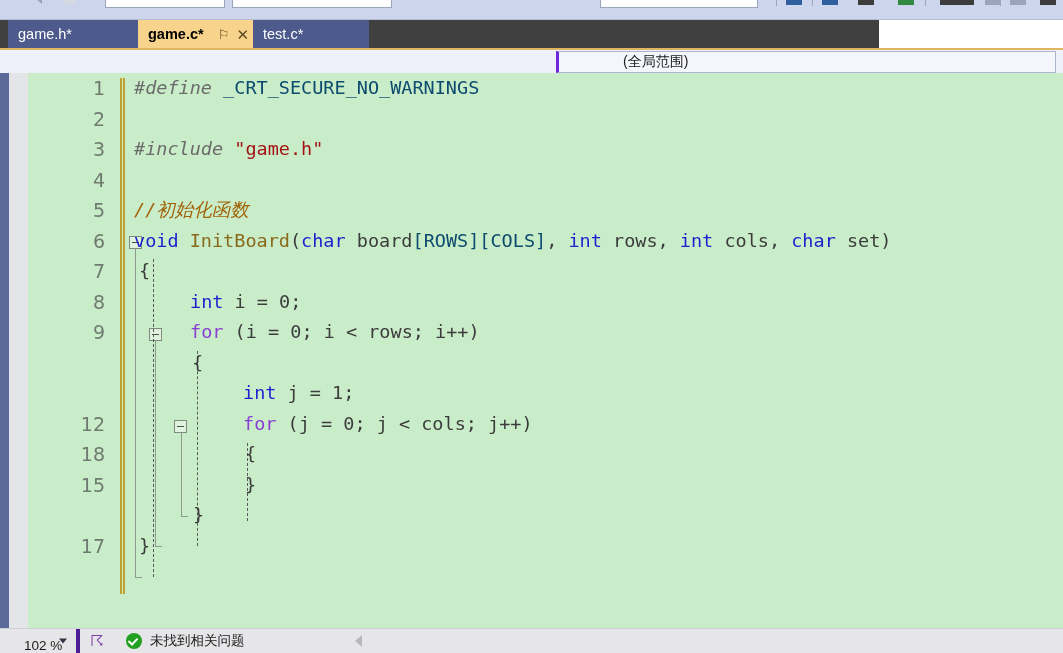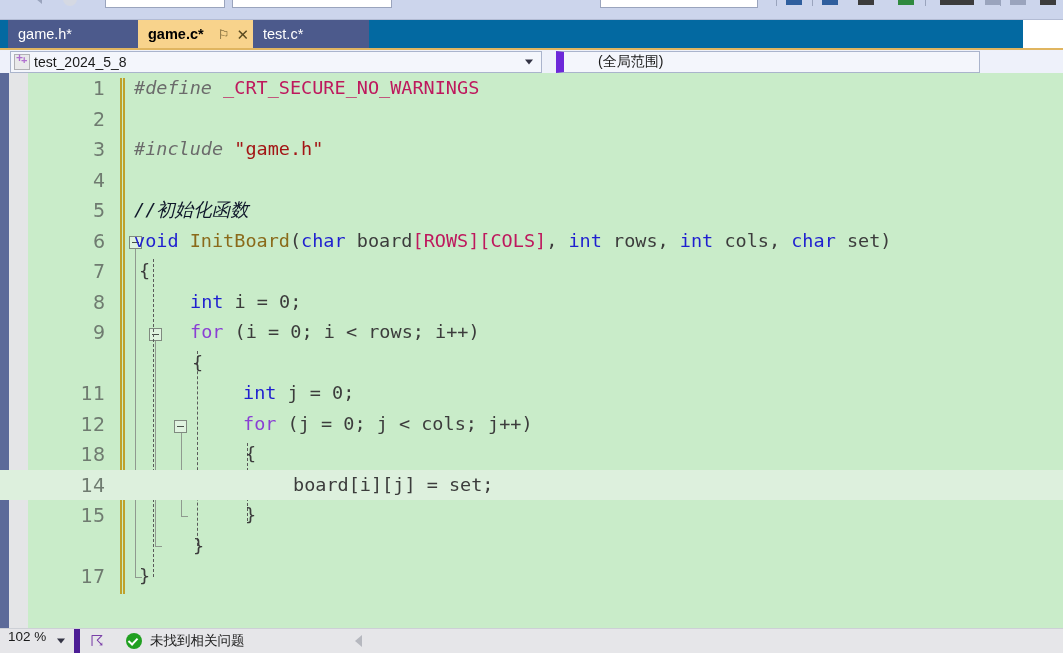--- a/index.html
+++ b/index.html
@@ -67,8 +67,8 @@
   
   .tabstrip {
     position: absolute; left: 0; top: 20px;
-    width: 1023px; height: 28px;
-    background: #0369a1;
+    width: 879px; height: 28px;
+    background: #404040;
   }
   .tab {
     position: absolute; top: 0;

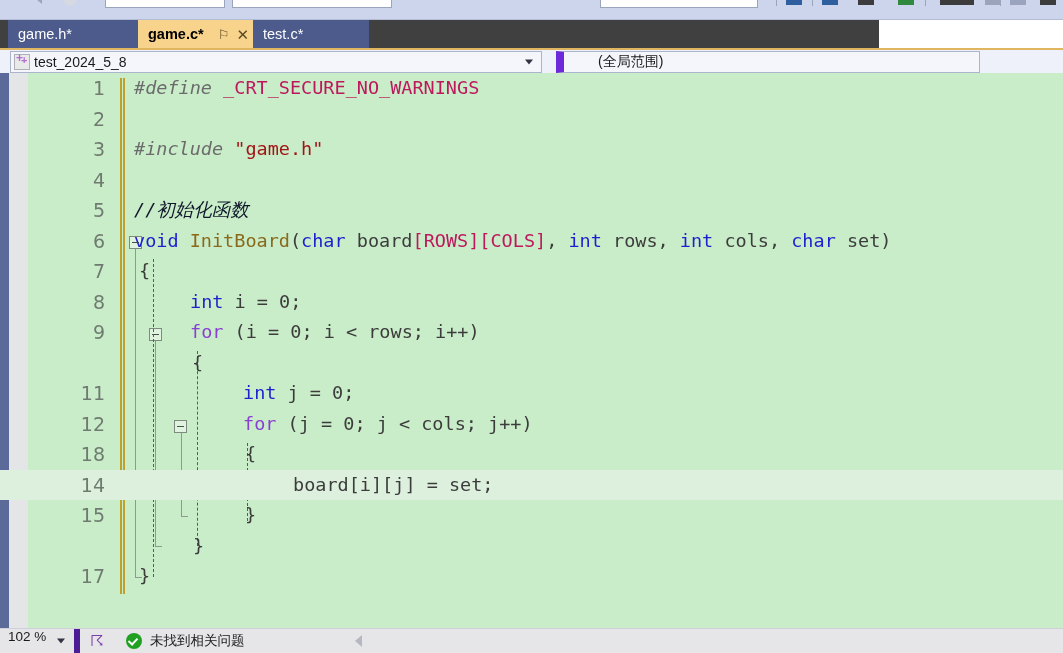--- a/index.html
+++ b/index.html
@@ -367,11 +367,6 @@
   </div>
 
   <div class="navbar">
-    <div class="nav-combo nc1">
-      <span class="cpp-icon"></span>
-      <span class="nav-text">test_2024_5_8</span>
-      <span class="nav-caret"></span>
-    </div>
     <div class="nav-combo nc2">
       <span class="nav-text">(全局范围)</span>
     </div>

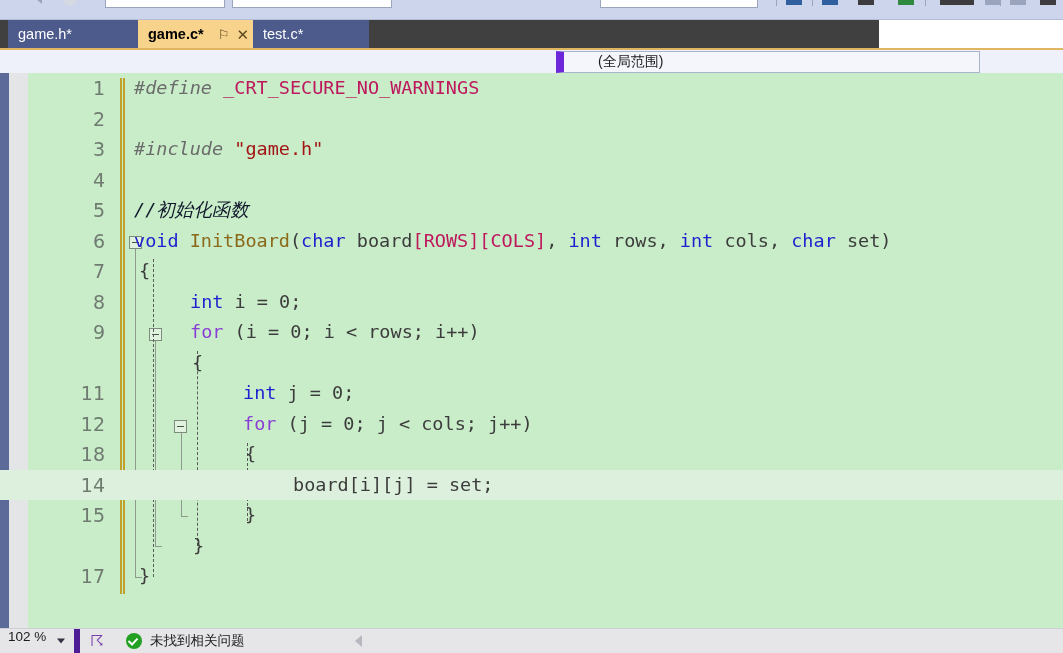--- a/index.html
+++ b/index.html
@@ -119,7 +119,7 @@
     display: flex; align-items: center;
   }
   .nav-combo.nc1 { left: 10px; width: 532px; }
-  .nav-combo.nc2 { left: 556px; width: 424px; border-left: 8px solid #6d28d9; }
+  .nav-combo.nc2 { left: 556px; width: 500px; border-left: 3px solid #6d28d9; padding-left: 30px; }
   .cpp-icon {
     width: 16px; height: 16px;
     margin-left: 3px; margin-right: 4px;

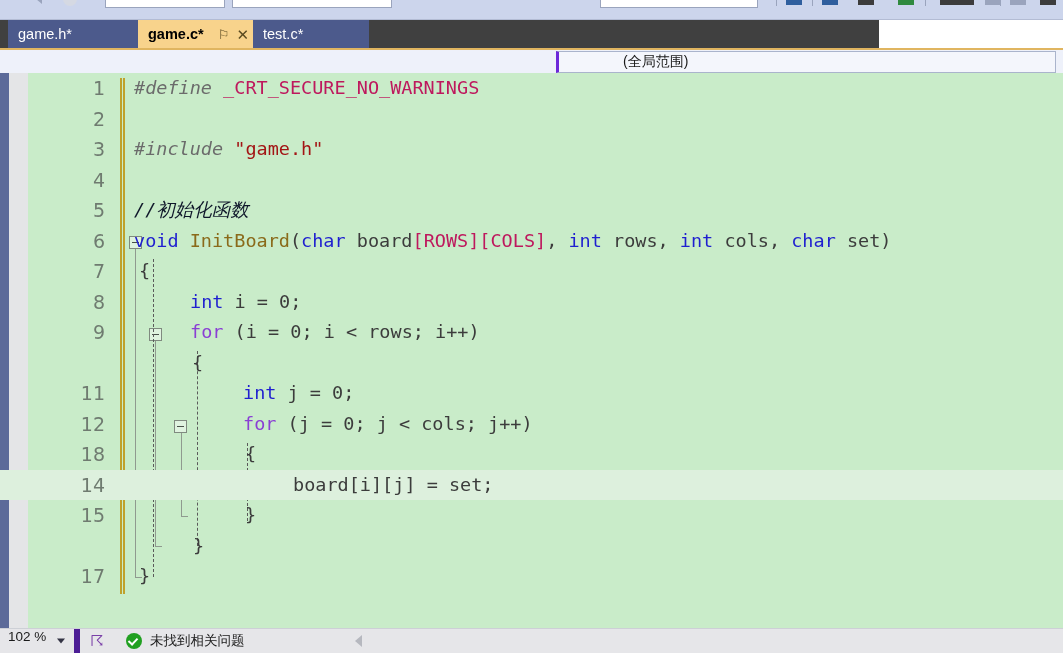--- a/index.html
+++ b/index.html
@@ -238,7 +238,7 @@
 
   
   .t-pp    { color: #6b6b6b; font-style: italic; }          
-  .t-macro { color: #be185d; }          
+  .t-macro { color: #0c4a6e; }          
   .t-str   { color: #a31515; }          
   .t-cmt   { color: #0f172a; font-style: italic; } 
   .t-kw    { color: #1f1fd0; }          

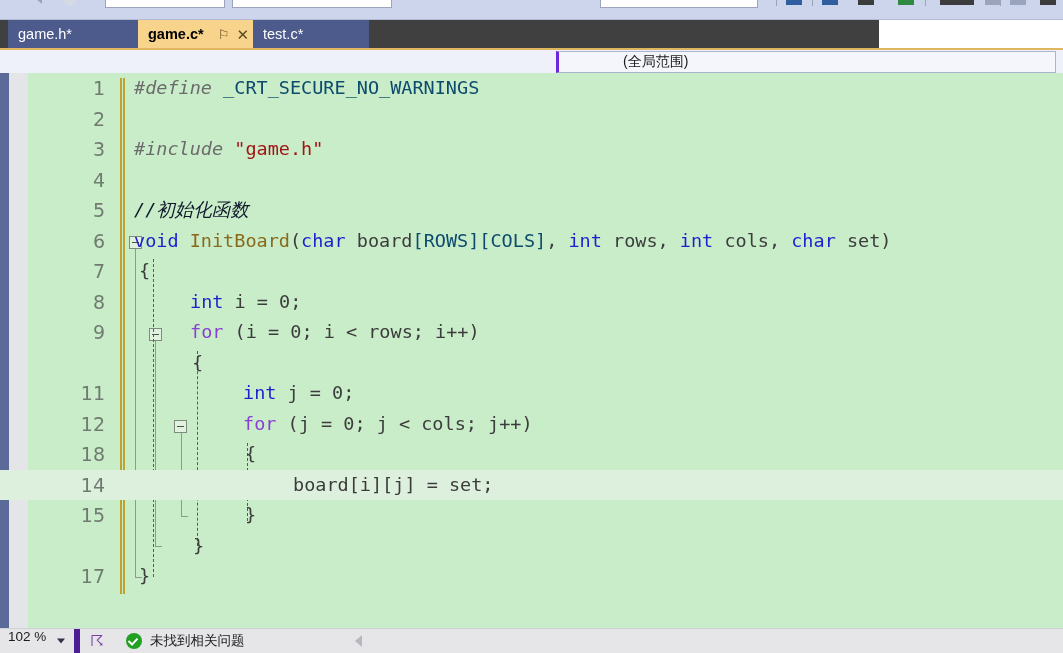--- a/index.html
+++ b/index.html
@@ -240,7 +240,7 @@
   .t-pp    { color: #6b6b6b; font-style: italic; }          
   .t-macro { color: #0c4a6e; }          
   .t-str   { color: #a31515; }          
-  .t-cmt   { color: #0f172a; font-style: italic; } 
+  .t-cmt   { color: #a16207; font-style: italic; } 
   .t-kw    { color: #1f1fd0; }          
   .t-kw2   { color: #8a3fd4; }          
   .t-fn    { color: #8a6a1a; }          

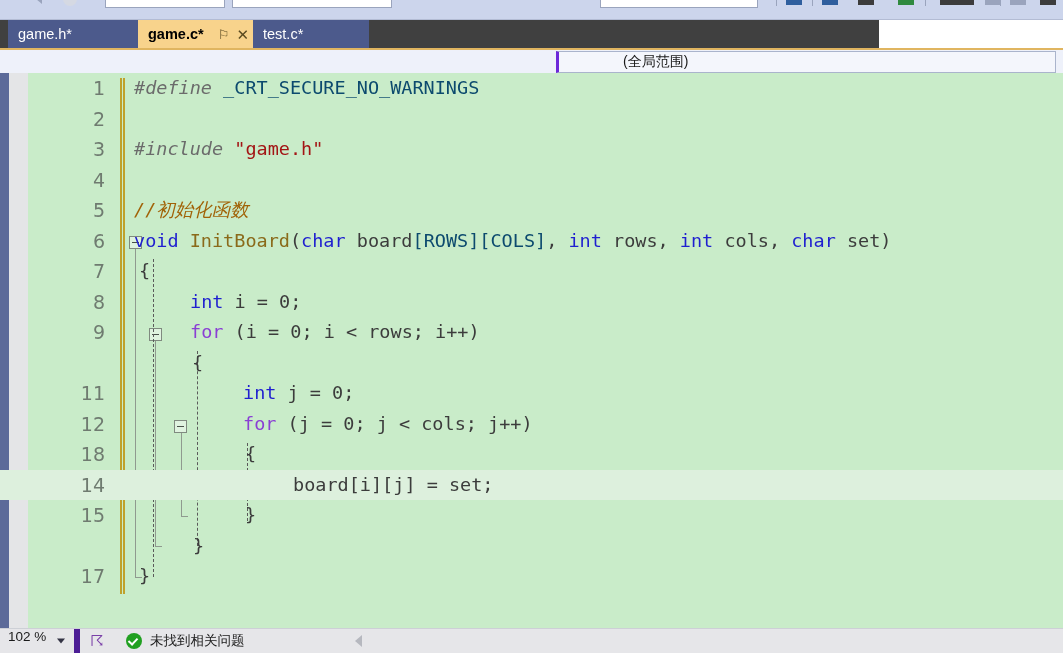--- a/index.html
+++ b/index.html
@@ -445,7 +445,6 @@
       </div>
 
       <div class="line">
-        <span class="lnum">11</span>
         <span class="code" style="left:243px;"><span class="t-kw">int</span><span class="t-id"> j = 0;</span></span>
       </div>
 

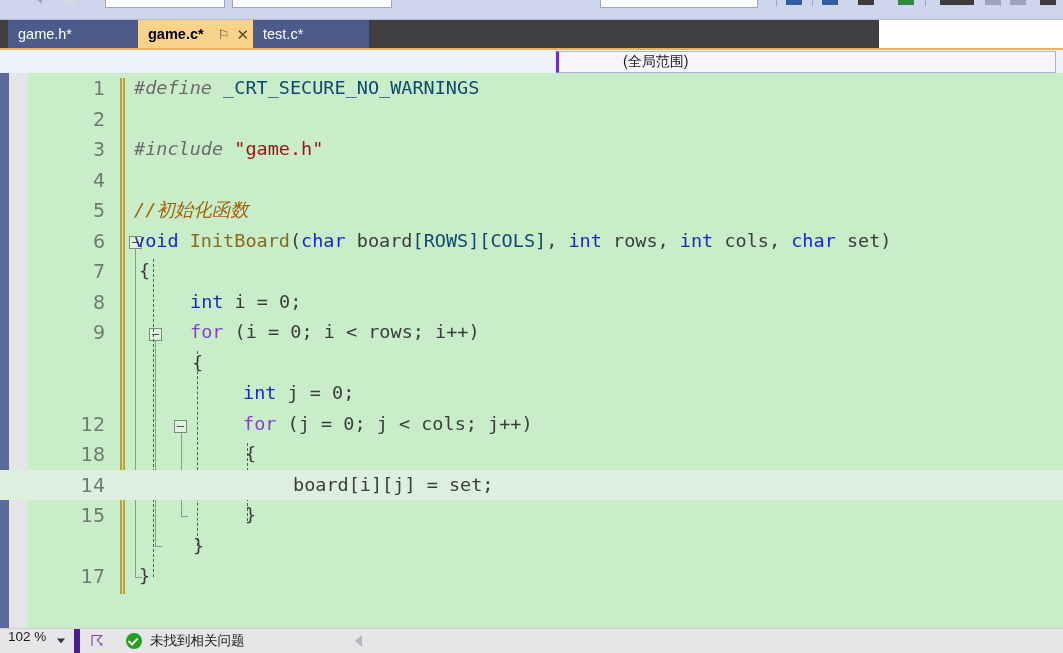--- a/index.html
+++ b/index.html
@@ -445,7 +445,7 @@
       </div>
 
       <div class="line">
-        <span class="code" style="left:243px;"><span class="t-kw">int</span><span class="t-id"> j = 0;</span></span>
+        <span class="code" style="left:243px;"><span class="t-kw">int</span><span class="t-id"> j = 1;</span></span>
       </div>
 
       <div class="line">

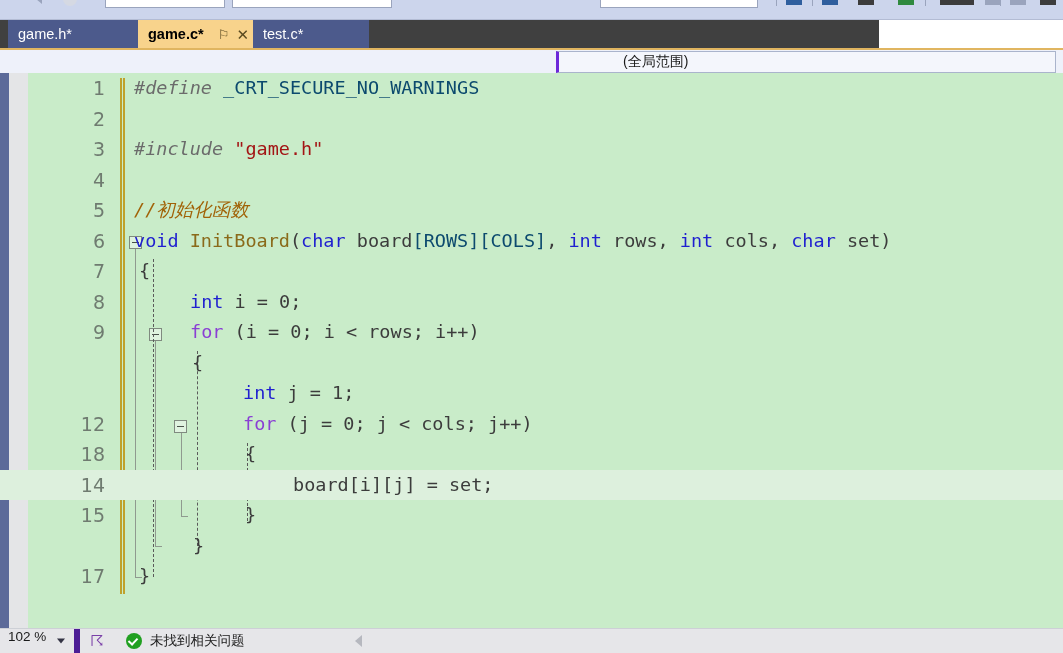--- a/index.html
+++ b/index.html
@@ -458,10 +458,6 @@
         <span class="code" style="left:245px;"><span class="t-id">{</span></span>
       </div>
 
-      <div class="line current">
-        <span class="lnum">14</span>
-        <span class="code" style="left:293px;">board[i][j] = set;</span>
-      </div>
 
       <div class="line">
         <span class="lnum">15</span>

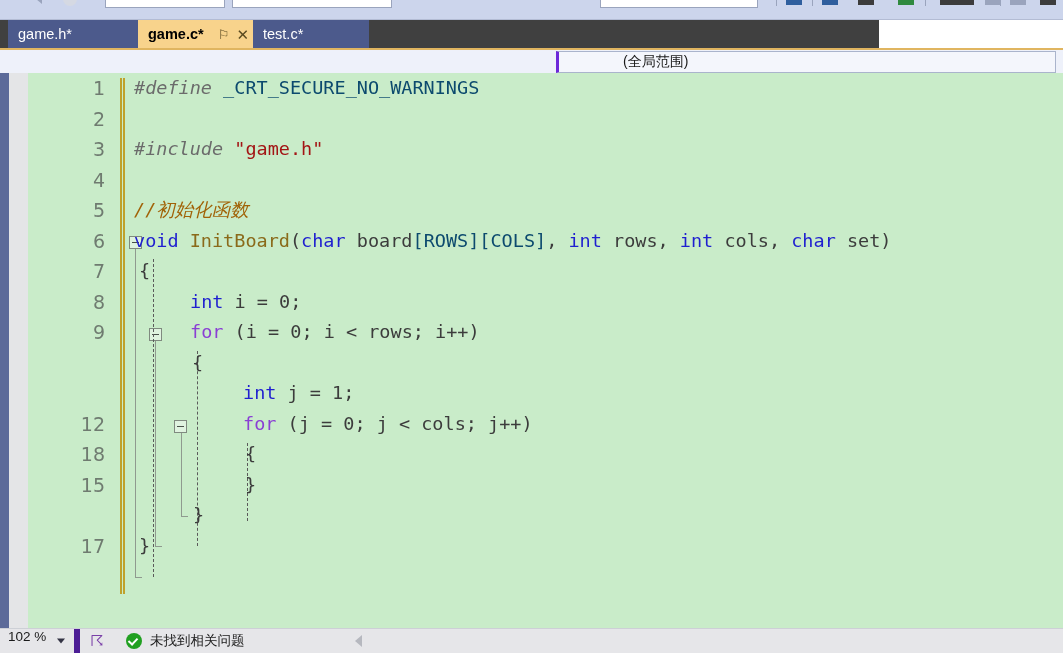--- a/index.html
+++ b/index.html
@@ -257,10 +257,10 @@
   .zoom-box {
     width: 80px; height: 24px;
     background: #e6e6e9;
-    border-right: 6px solid #4c1d95;
-    display: flex; align-items: flex-start;
+    border-right: 4px solid #4c1d95;
+    display: flex; align-items: flex-end;
     position: relative;
-    padding-left: 8px;
+    padding-left: 24px;
     font-size: 13.5px;
     color: #1a1a1a;
     cursor: pointer;

